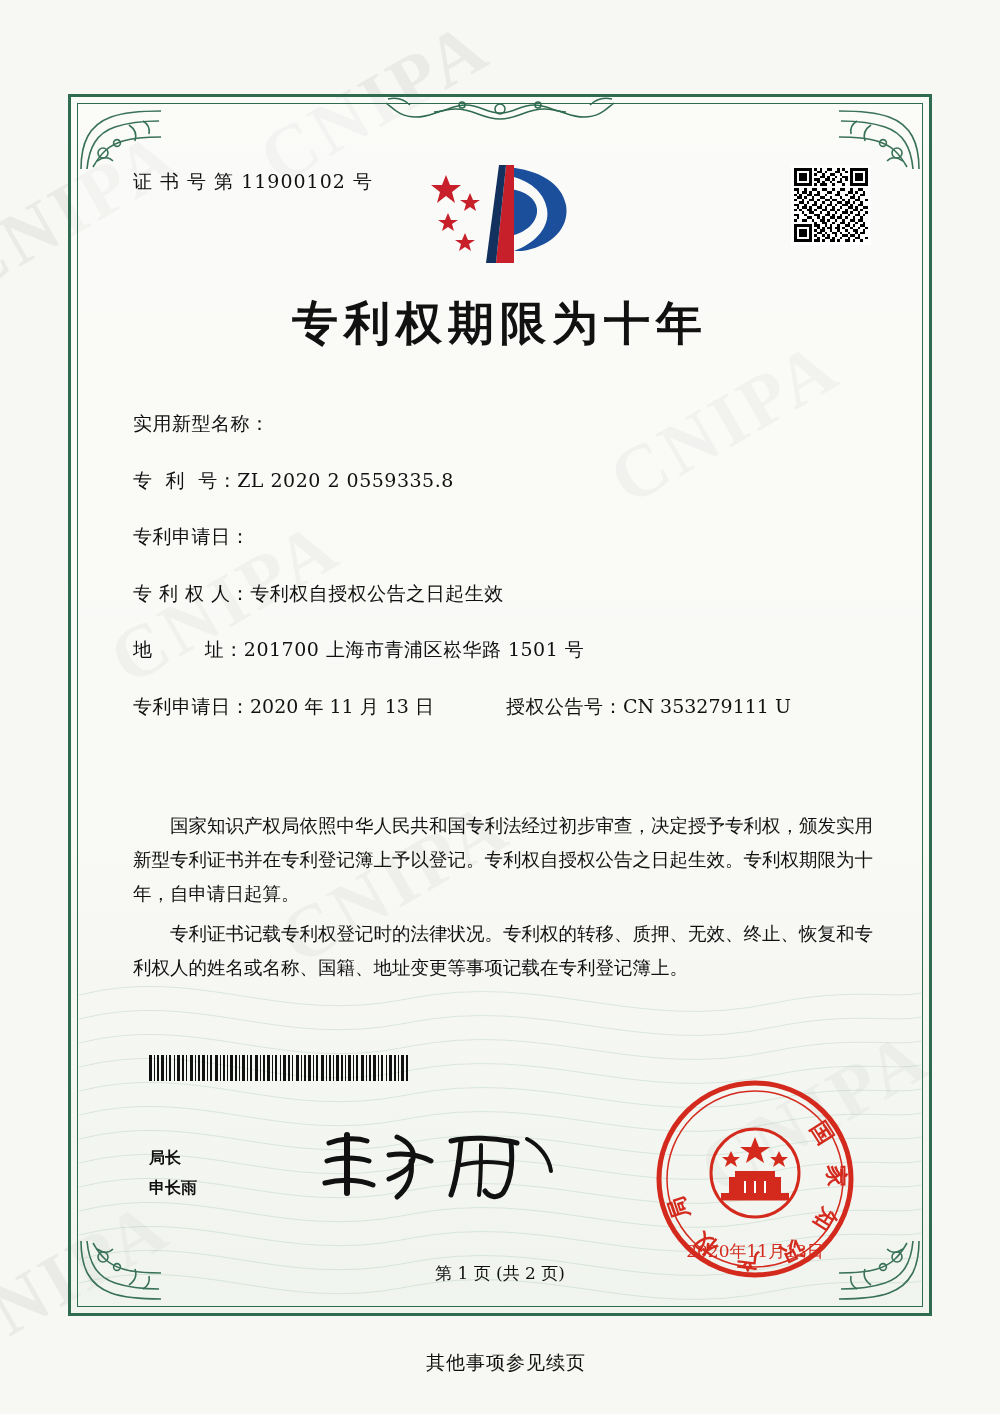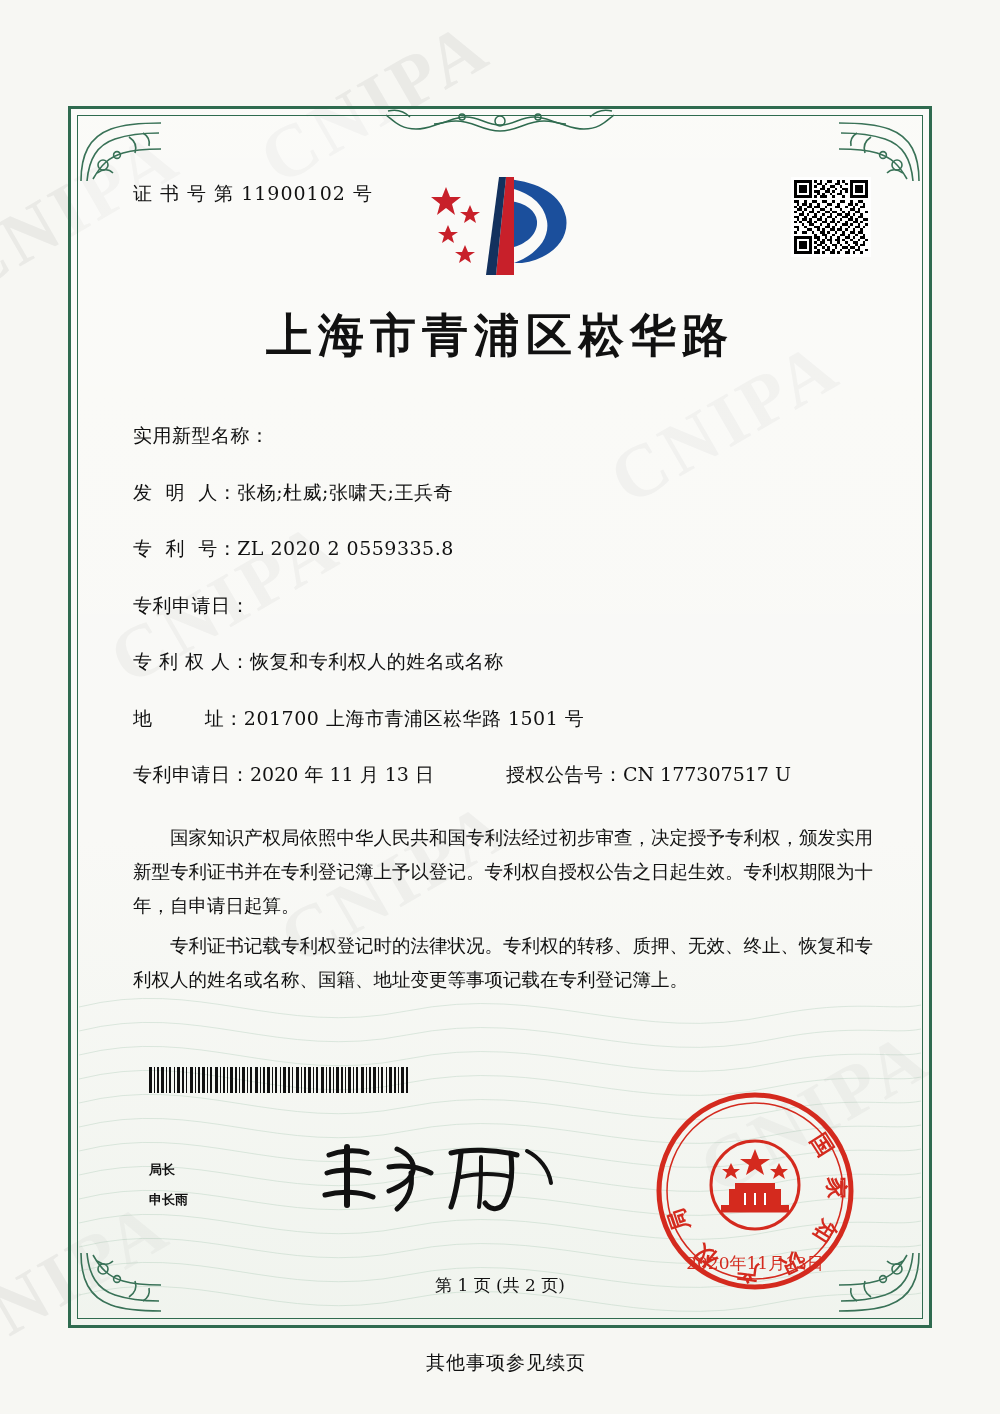--- a/index.html
+++ b/index.html
@@ -44,7 +44,7 @@
   .cert {
     position: absolute;
     left: 68px;
-    top: 106px;
+    top: 94px;
     width: 864px;
     height: 1222px;
     border: 3px solid #2f6b4f;

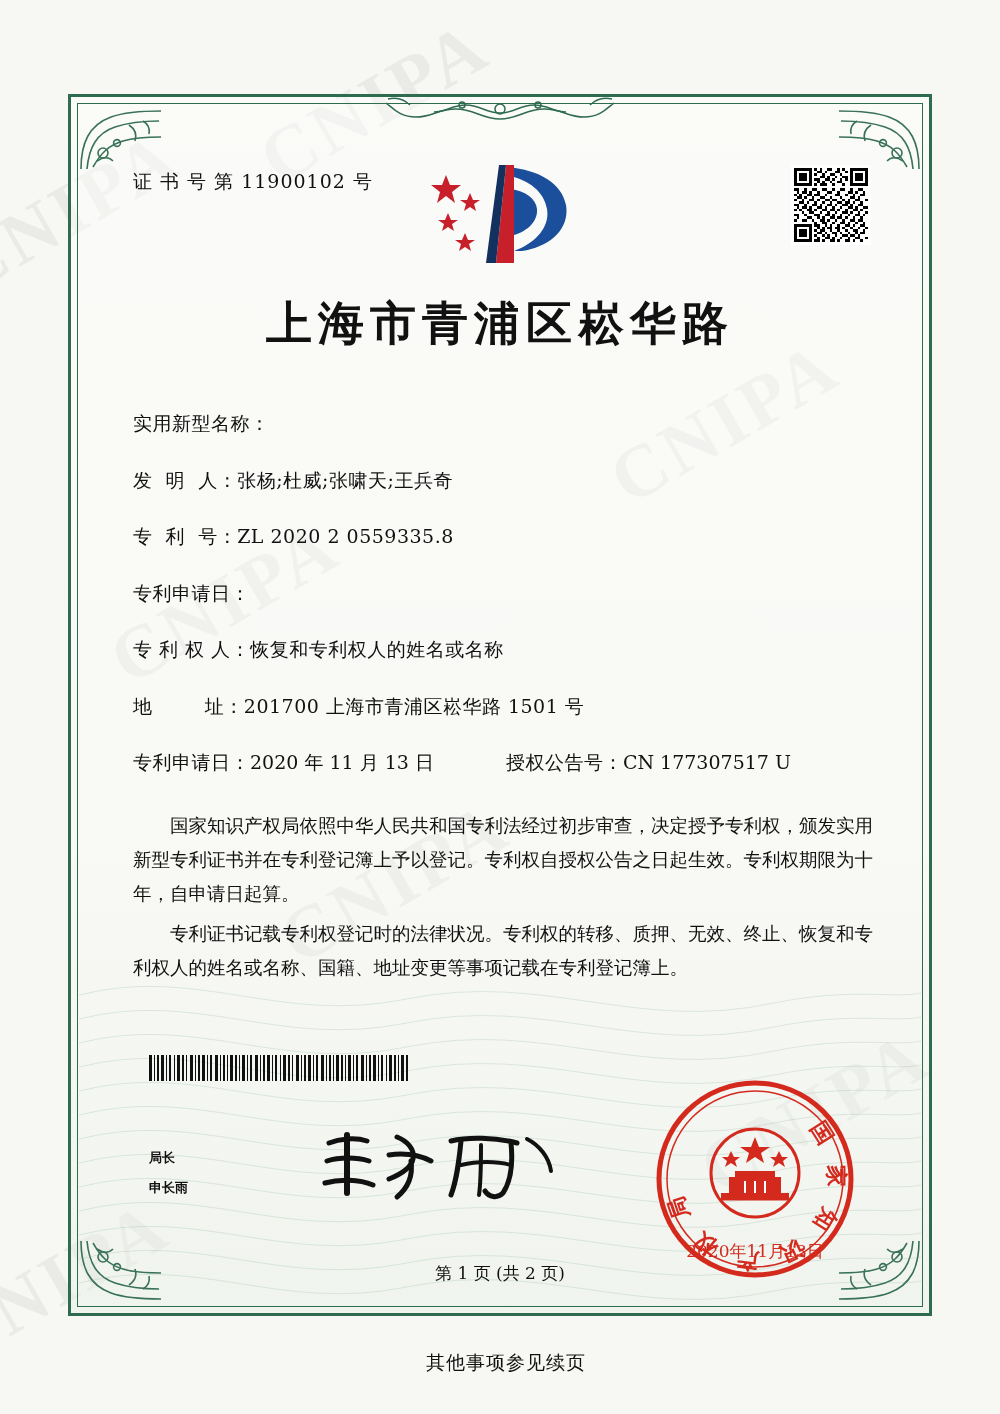--- a/index.html
+++ b/index.html
@@ -589,7 +589,7 @@
       </svg>
     </div>
 
-    <div class="title">上海市青浦区崧华路</div>
+    <div class="title">专利权期限为十年</div>
 
     <div class="fields">
       <div class="frow">

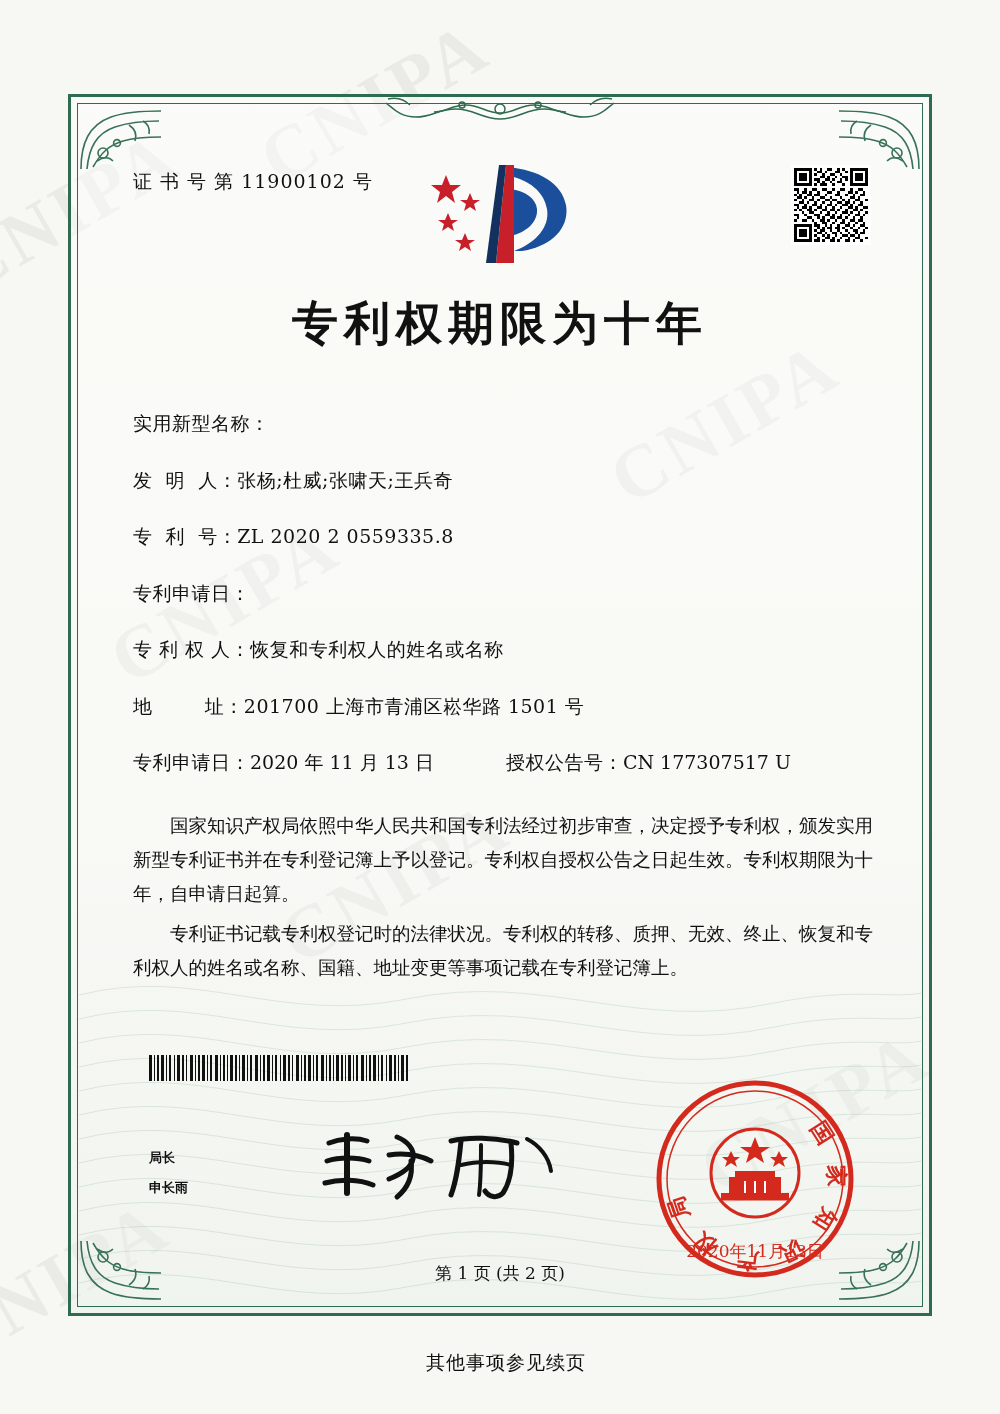--- a/index.html
+++ b/index.html
@@ -596,10 +596,6 @@
         <span class="flabel">实用新型名称：</span>
       </div>
       <div class="frow">
-        <span class="flabel">发  明  人：</span>
-        <span class="fvalue">张杨;杜威;张啸天;王兵奇</span>
-      </div>
-      <div class="frow">
         <span class="flabel">专  利  号：</span>
         <span class="fvalue">ZL 2020 2 0559335.8</span>
       </div>

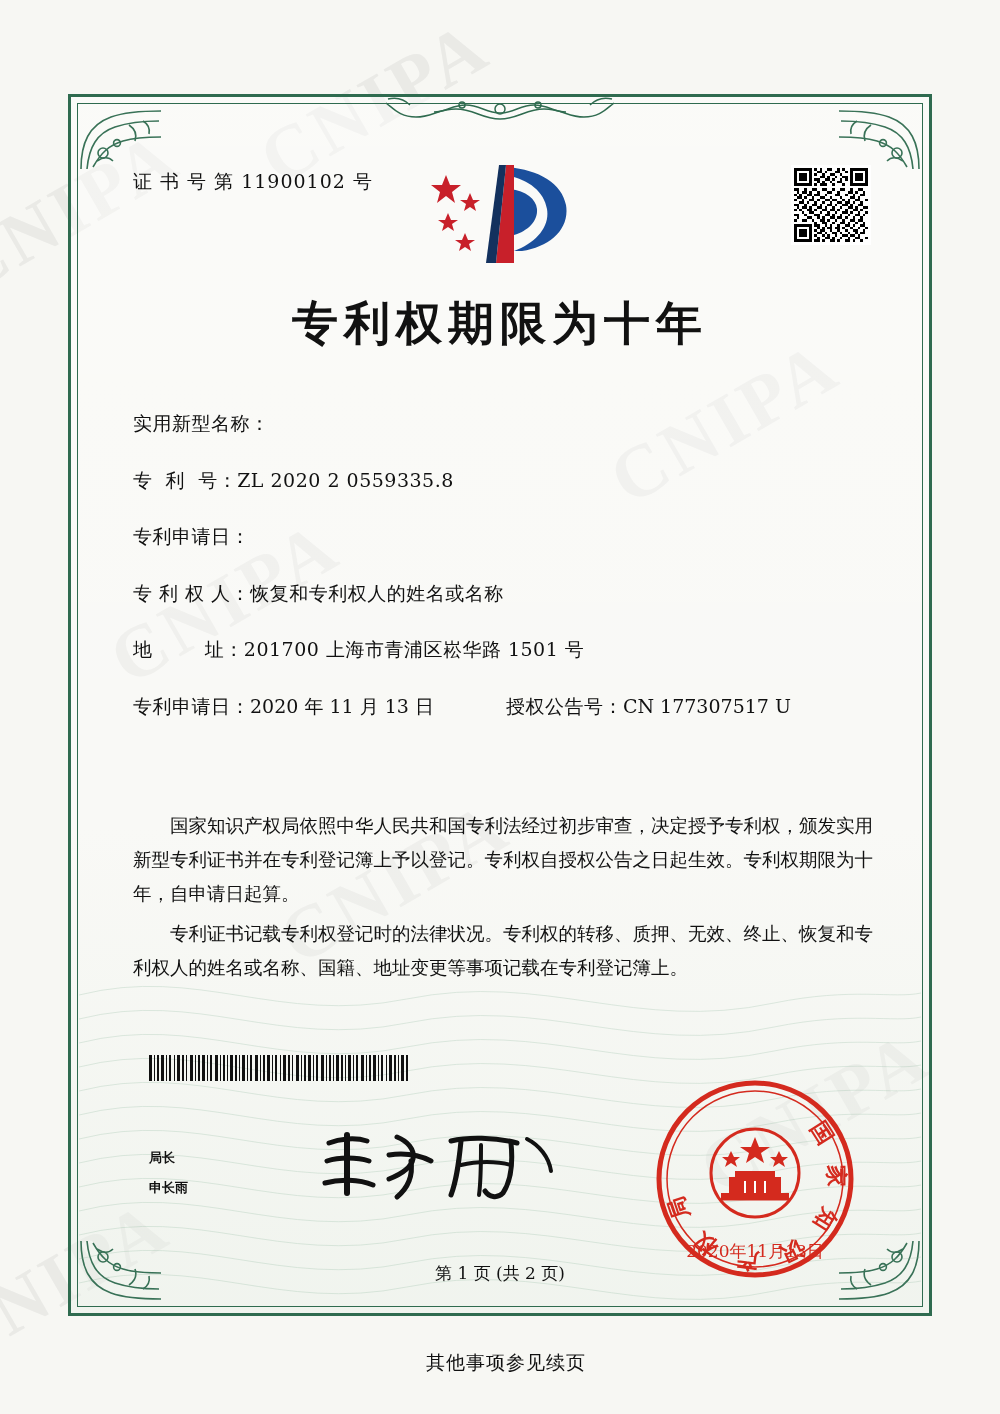--- a/index.html
+++ b/index.html
@@ -604,7 +604,7 @@
       </div>
       <div class="frow">
         <span class="flabel">专 利 权 人：</span>
-        <span class="fvalue">恢复和专利权人的姓名或名称</span>
+        <span class="fvalue">专利权自授权公告之日起生效</span>
       </div>
       <div class="frow">
         <span class="flabel">地        址：</span>

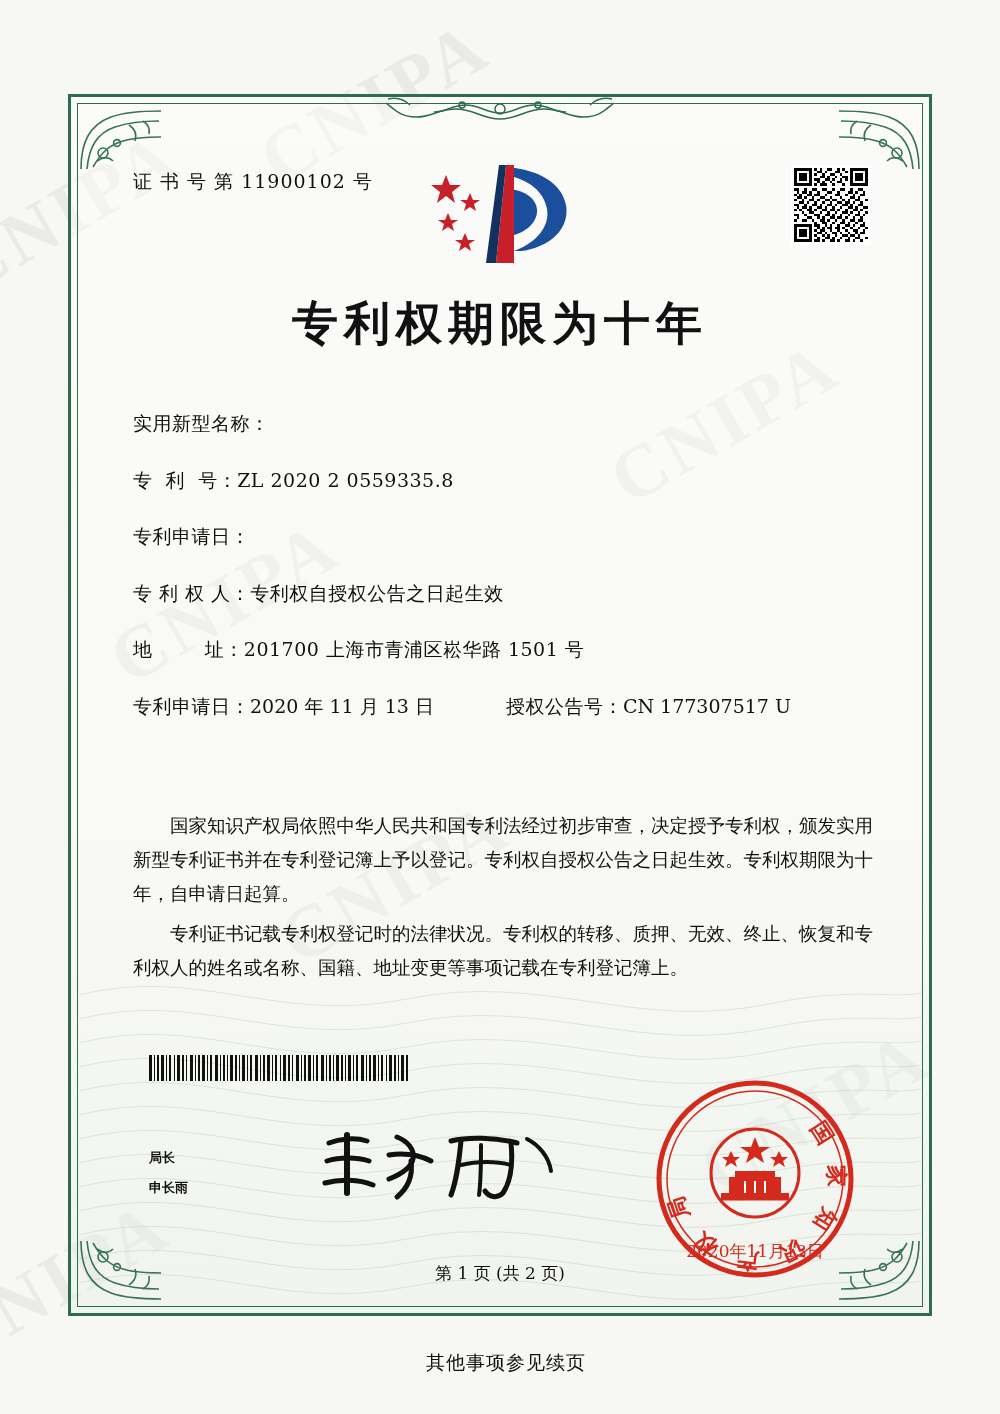--- a/index.html
+++ b/index.html
@@ -615,7 +615,7 @@
         <span>2020 年 11 月 13 日</span>
         <span class="fspacer"></span>
         <span class="flabel">授权公告号：</span>
-        <span>CN 177307517 U</span>
+        <span>CN 353279111 U</span>
       </div>
     </div>
 

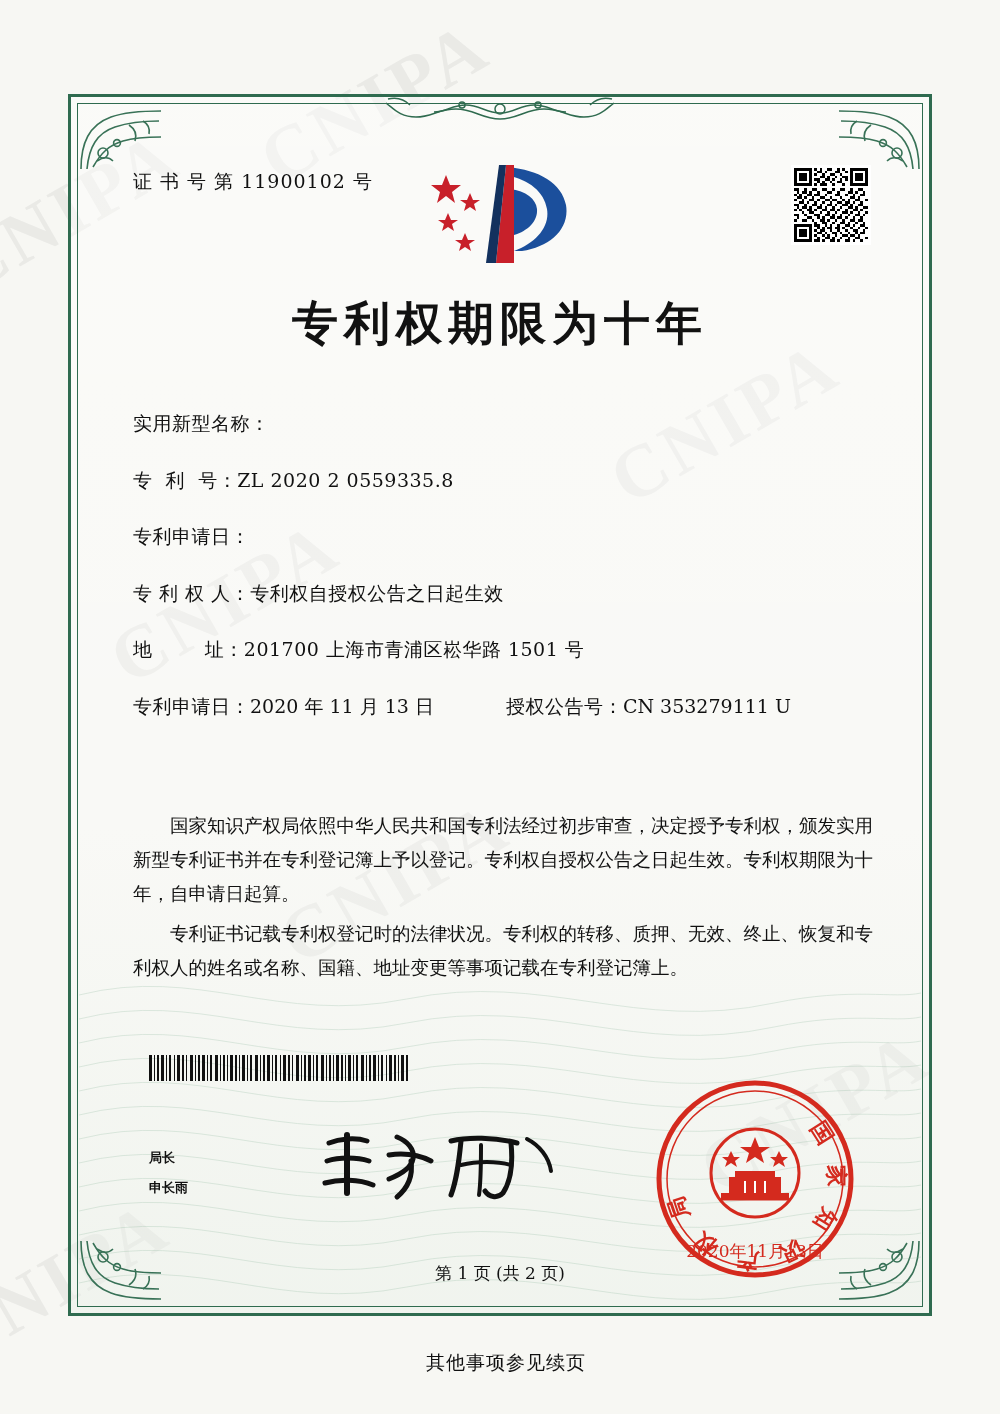--- a/index.html
+++ b/index.html
@@ -198,7 +198,7 @@
     position: absolute;
     left: 78px;
     top: 1046px;
-    font-size: 13px;
+    font-size: 16px;
     line-height: 30px;
     color: #111;
     font-weight: bold;

